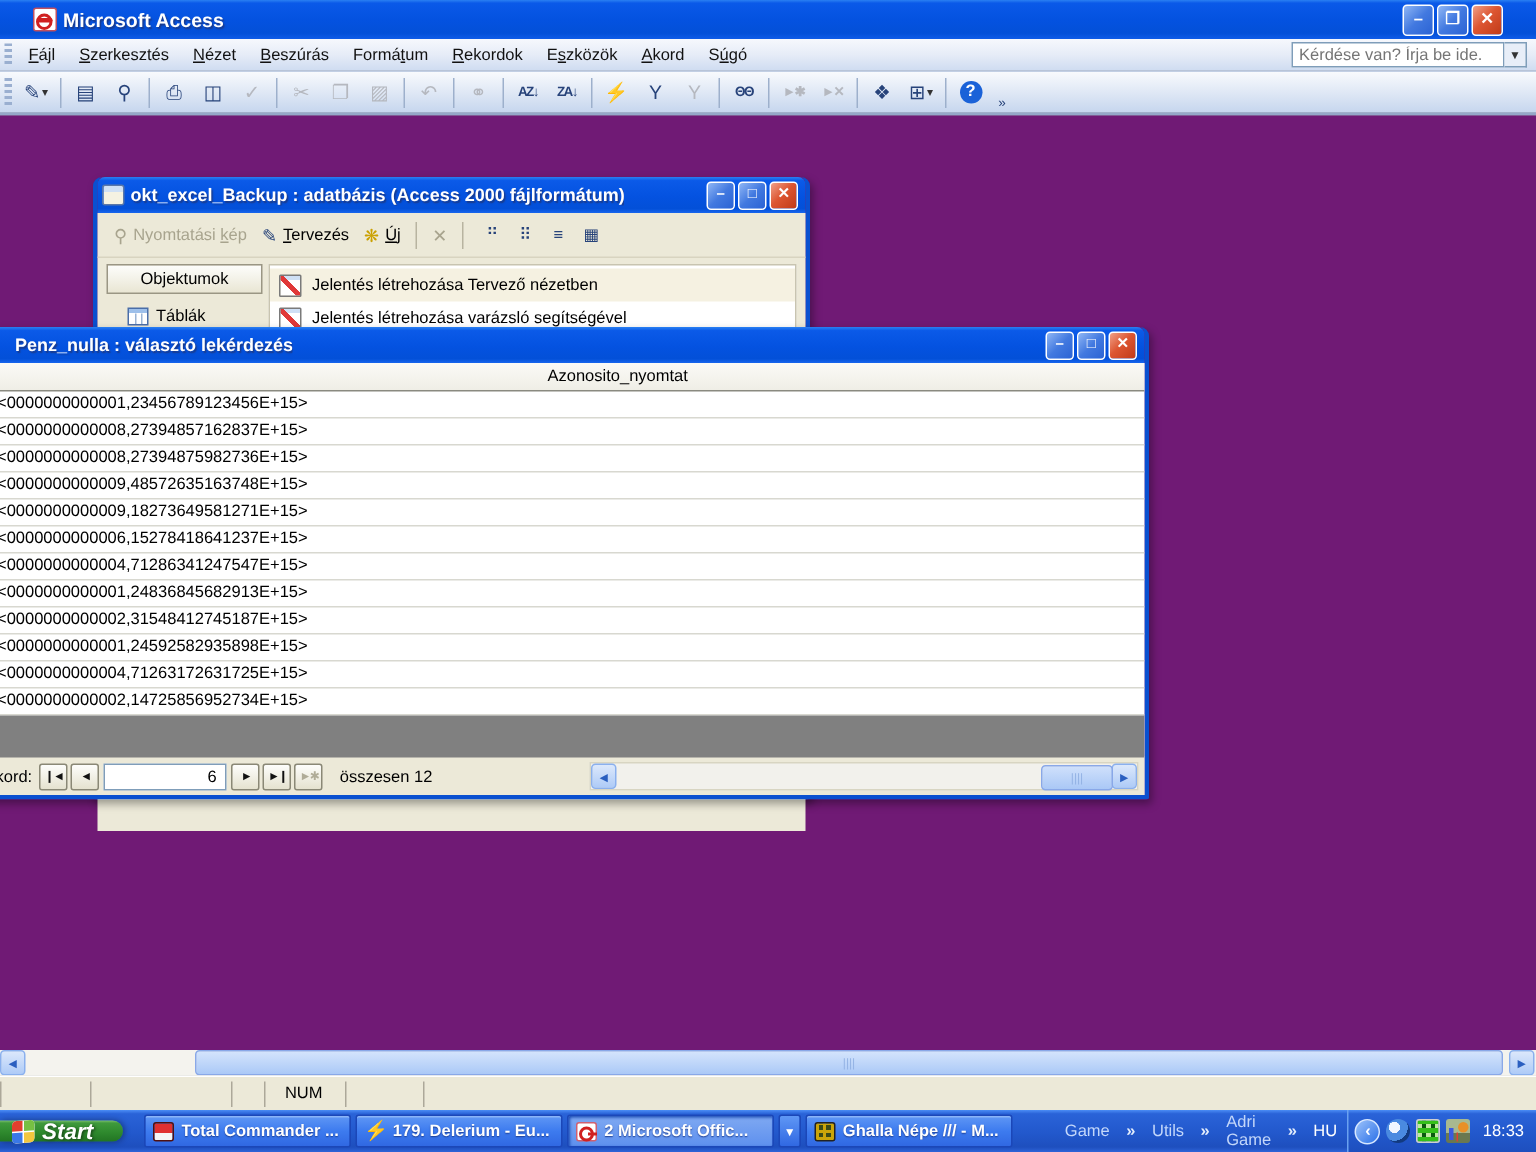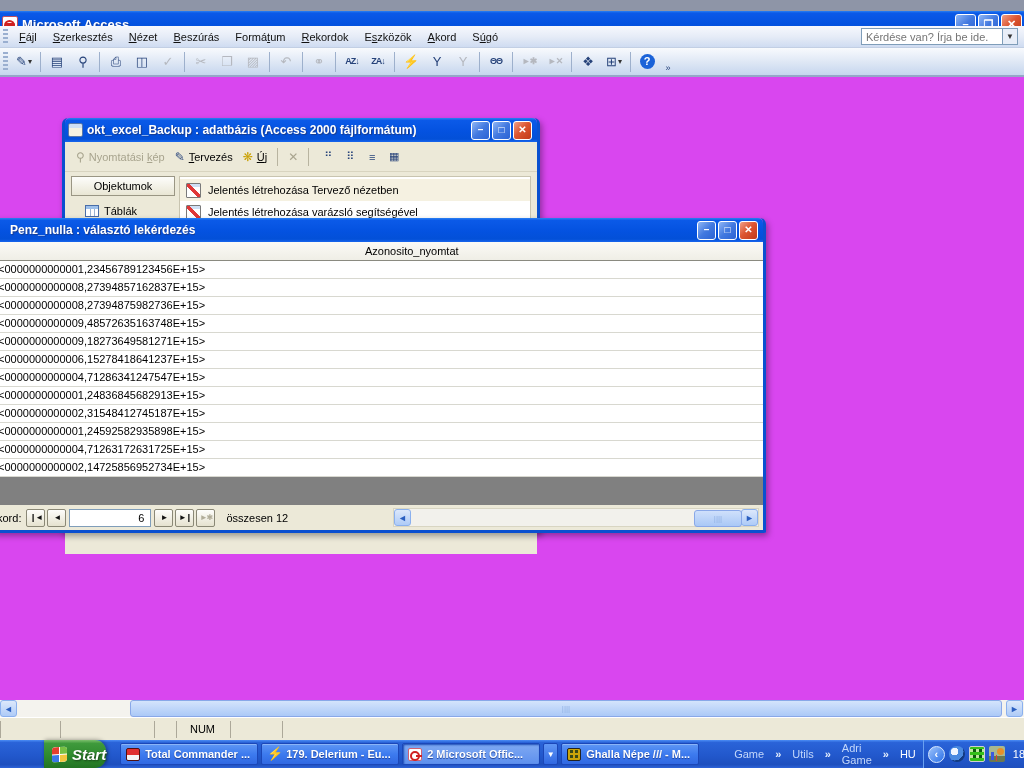--- a/index.html
+++ b/index.html
@@ -8,9 +8,9 @@
   .screen { position:absolute; inset:0; width:1024px; height:768px; overflow:hidden; }
 
   
-  .app-titlebar { position:absolute; left:0; top:11px; width:1024px; height:26px;
+  .app-titlebar { position:absolute; left:0; top:0; width:1024px; height:26px;
     background:linear-gradient(180deg,#2a80f2 0%,#0a59e8 8%,#0452e0 50%,#0350d8 85%,#0f5ce8 100%);
-    display:flex; align-items:center; padding:0 0; }
+    display:flex; align-items:center; padding:0 20px; }
   .app-icon { width:16px; height:16px; background:#fff; border:1px solid #c05060; border-radius:2px; margin:0 4px 0 2px; position:relative; }
   .app-icon::after { content:""; position:absolute; left:2px; top:6px; width:10px; height:3px;
     background:linear-gradient(90deg,#d02020 60%, #d02020 60%); border-radius:2px; }

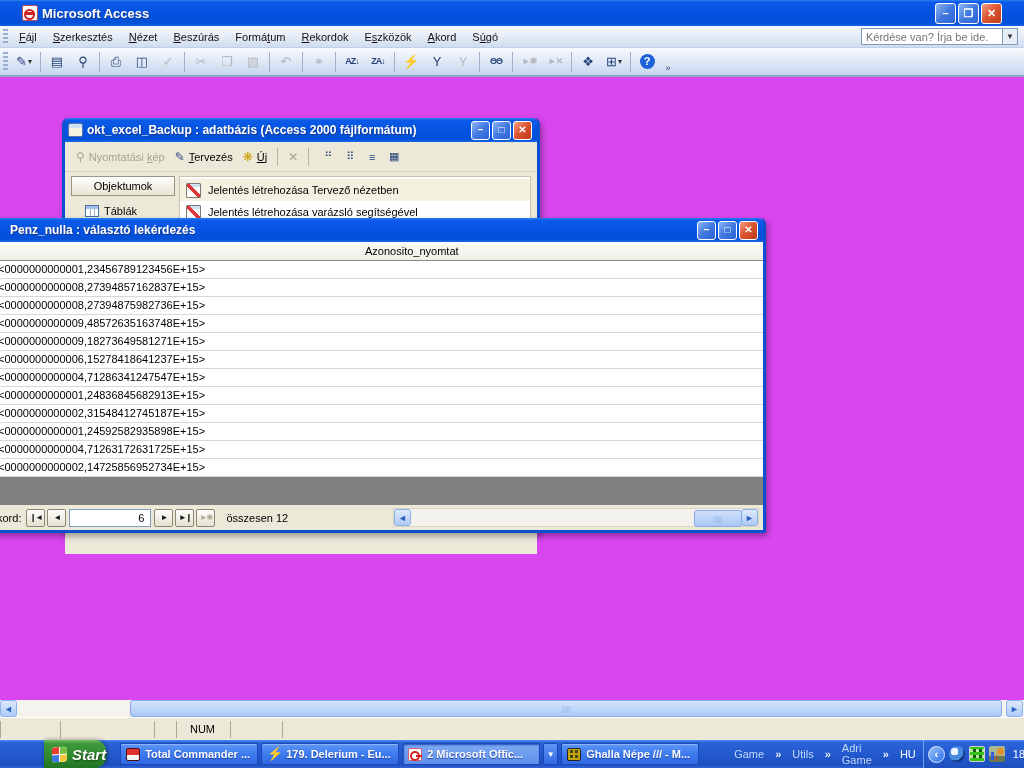--- a/index.html
+++ b/index.html
@@ -52,7 +52,7 @@
   .tb-chevron { margin-left:2px; width:12px; height:23px; color:#27437a; font-size:9px; display:flex; align-items:flex-end; justify-content:center; }
 
   
-  .workspace { position:absolute; left:0; top:77px; width:1024px; height:623px; background:#d946ef; overflow:hidden; }
+  .workspace { position:absolute; left:0; top:77px; width:1024px; height:623px; background:#701a75; overflow:hidden; }
 
   
   .xpwin { position:absolute; border-left:3px solid #0a50d0; border-right:3px solid #0a50d0; border-bottom:3px solid #0a50d0;

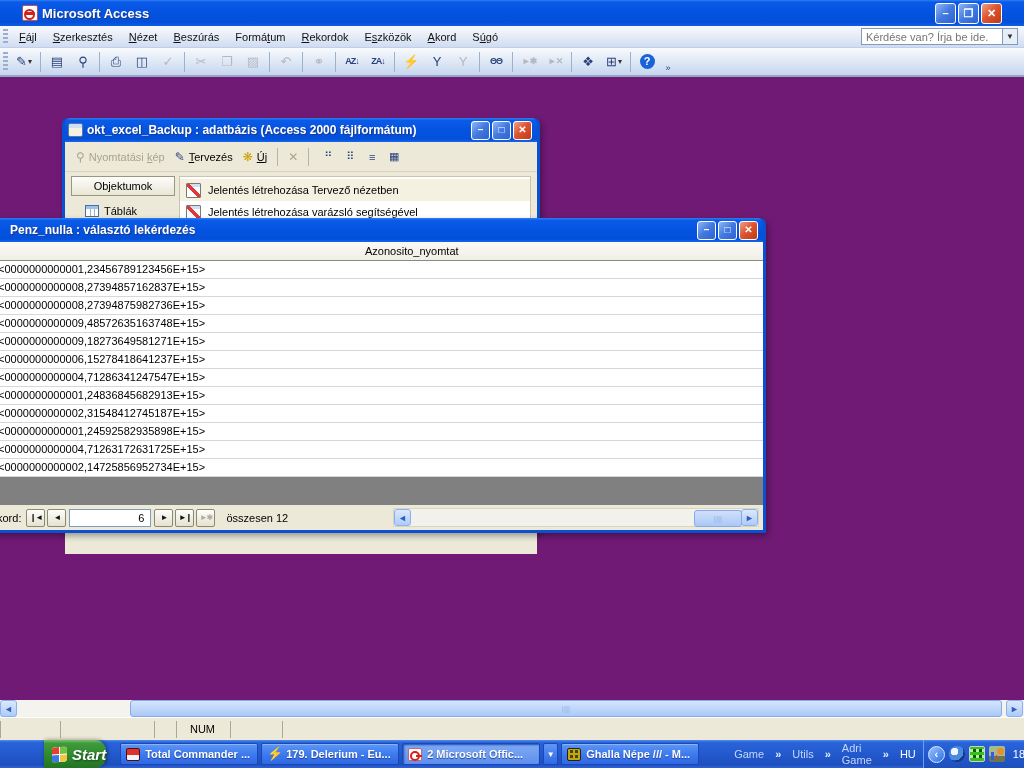--- a/index.html
+++ b/index.html
@@ -134,8 +134,8 @@
   
   .taskbar { position:absolute; left:0; top:740px; width:1024px; height:28px;
     background:linear-gradient(180deg,#4b8df5 0%,#2a63d8 9%,#2258cc 55%,#1e4fbe 88%,#2e63d8 100%); display:flex; align-items:center; }
-  .startbtn { width:96px; height:28px; border-radius:0 11px 11px 0; display:flex; align-items:center; gap:5px; padding-left:8px;
-    background:linear-gradient(180deg,#7cbf6d 0%,#3f9a3c 12%,#2f8a2e 55%,#227423 100%); box-shadow:1px 0 4px rgba(0,0,0,.4);margin-left:44px; }
+  .startbtn { width:96px; height:14px; border-radius:0 11px 11px 0; display:flex; align-items:center; gap:5px; padding-left:8px;
+    background:linear-gradient(180deg,#7cbf6d 0%,#3f9a3c 12%,#2f8a2e 55%,#227423 100%); box-shadow:1px 0 4px rgba(0,0,0,.4); }
   .startflag { width:15px; height:15px; transform:skewY(-4deg); border-radius:3px; overflow:hidden; display:grid;
     grid-template-columns:1fr 1fr; grid-template-rows:1fr 1fr; gap:1px; background:#fff; }
   .startflag i:nth-child(1){background:#e3402e;} .startflag i:nth-child(2){background:#77c043;}

